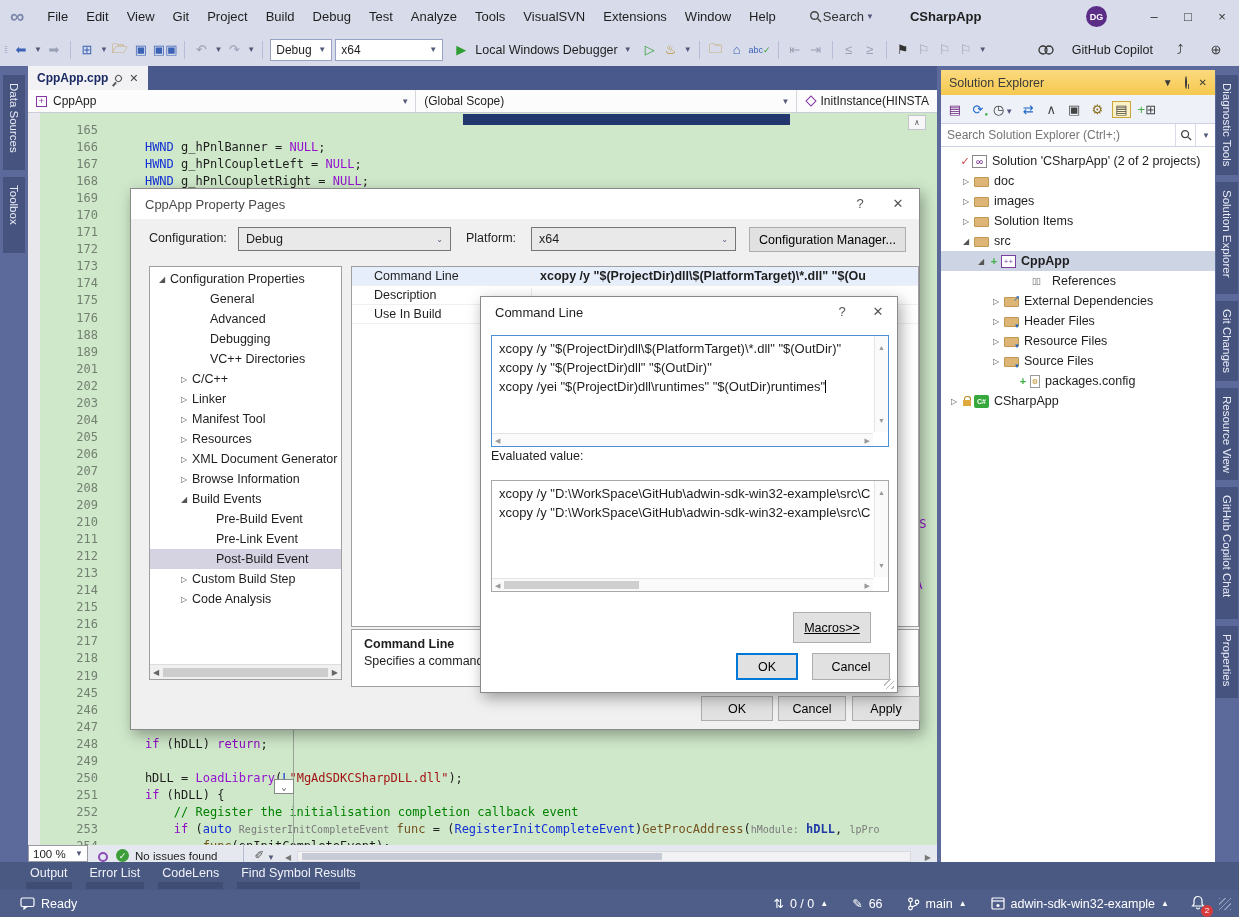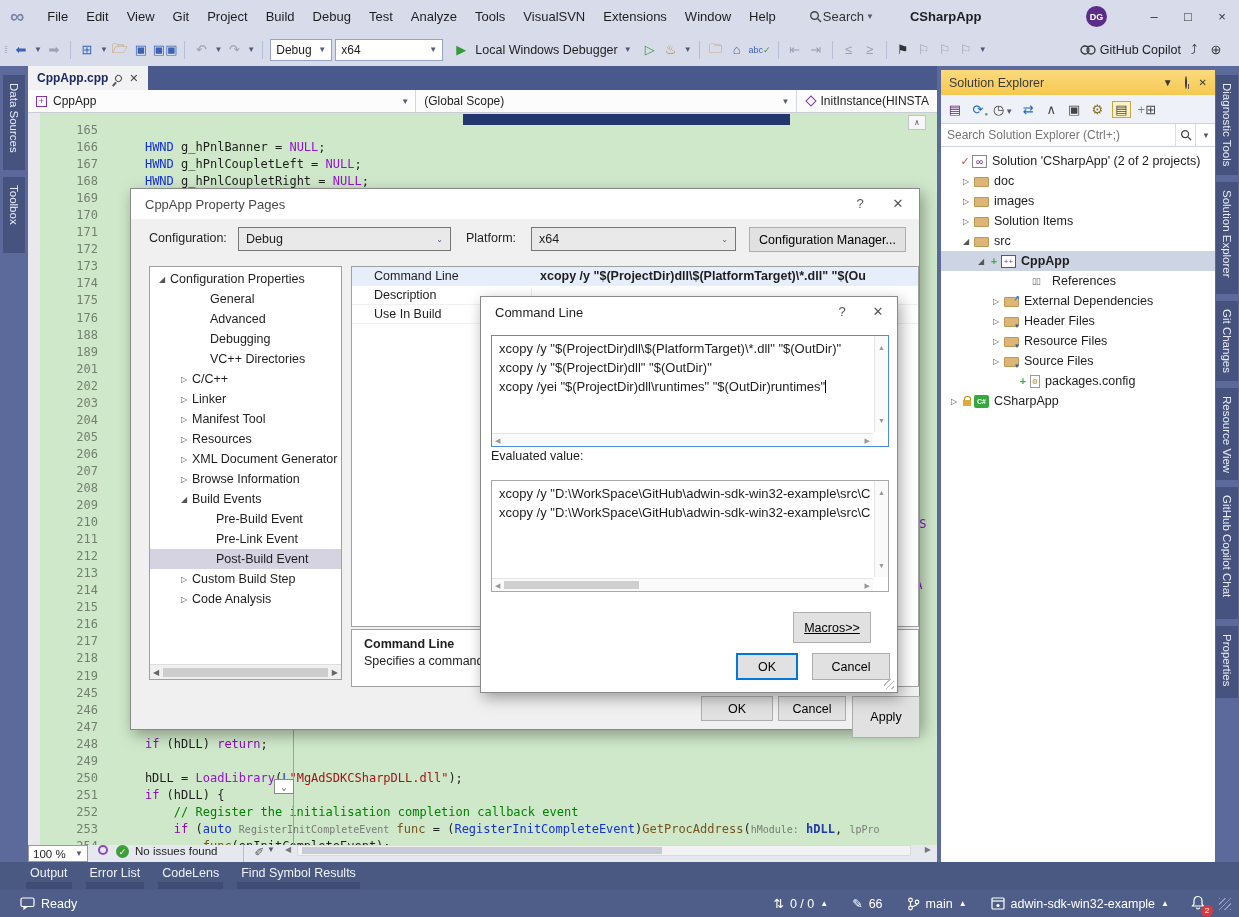--- a/index.html
+++ b/index.html
@@ -24,7 +24,7 @@
   .darr{font-size:8px;color:#52597a;margin-left:1px;}
   .tcombo{background:#fff;border:1px solid #98a2c2;height:22px;display:flex;align-items:center;padding:0 5px;font-size:12px;justify-content:space-between;}
   #run-btn{display:flex;align-items:center;gap:5px;padding:0 6px;font-size:12.5px;color:#1e1e1e;}
-  #copilot{margin-left:auto;display:flex;align-items:center;gap:4px;margin-right:14px;font-size:12.5px;color:#1e1e1e;}
+  #copilot{margin-left:auto;display:flex;align-items:center;gap:18px;margin-right:14px;font-size:12.5px;color:#1e1e1e;}
   
   #left-strip{position:absolute;left:0;top:66px;width:28px;height:796px;background:#5b6a9b;}
   #right-strip{position:absolute;left:1215px;top:66px;width:24px;height:796px;background:#5b6a9b;}

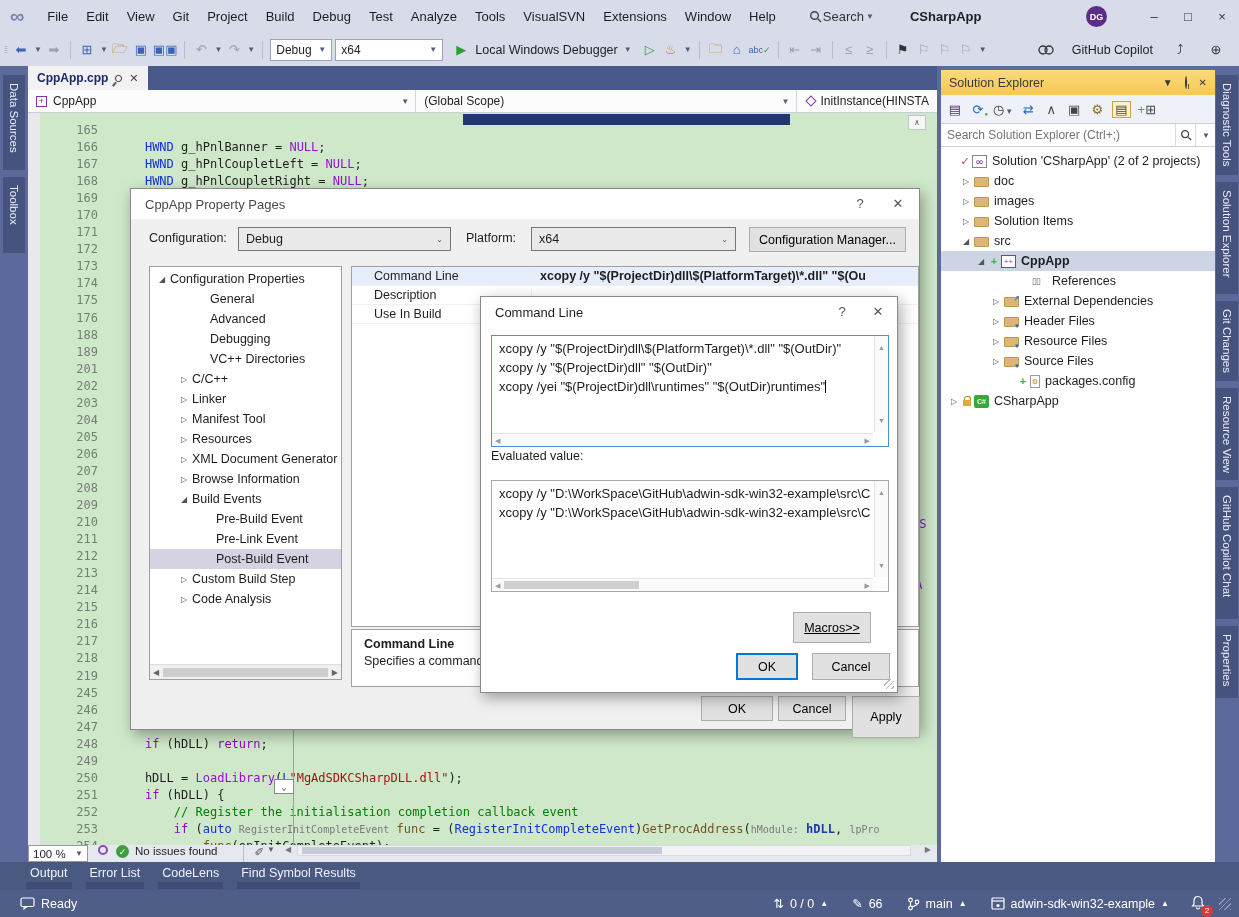--- a/index.html
+++ b/index.html
@@ -152,7 +152,7 @@
   #cl-grip{position:absolute;right:3px;bottom:3px;width:10px;height:10px;background:repeating-linear-gradient(135deg,#bbb 0 1px,transparent 1px 4px);}
   #pp-ok{left:570px;top:507px;width:72px;height:25px;}
   #pp-cancel{left:647px;top:507px;width:68px;height:25px;}
-  #pp-apply{left:721px;top:507px;width:68px;height:42px;text-align:center;}
+  #pp-apply{left:721px;top:507px;width:68px;height:25px;text-align:center;}
 </style>
 </head>
 <body>

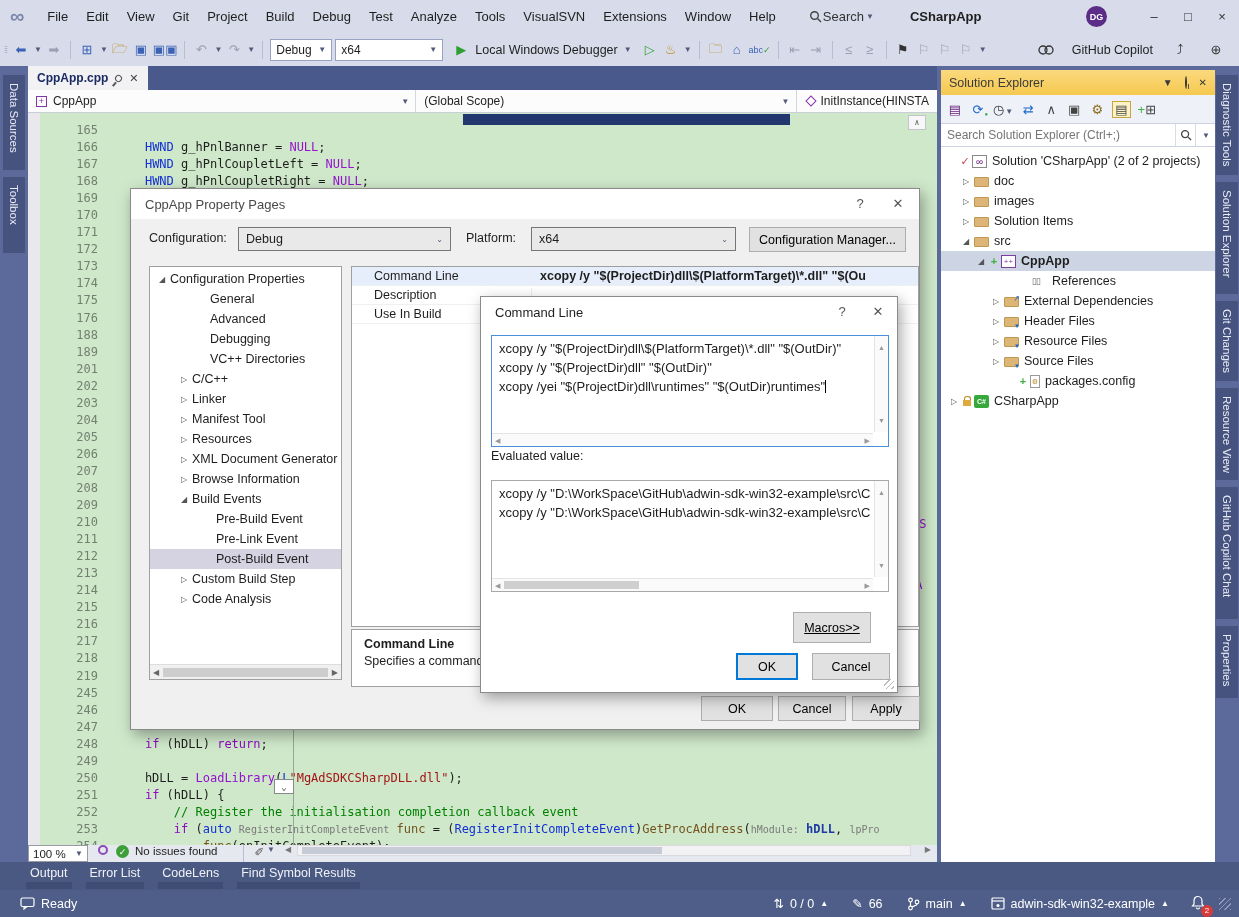--- a/index.html
+++ b/index.html
@@ -56,7 +56,7 @@
   .frag{position:absolute;color:#9412cf;font-family:"DejaVu Sans Mono",monospace;font-size:12px;}
   #scope-line{position:absolute;left:265px;top:480px;width:1px;height:252px;background:#9aa39a;}
   #collapse-box{position:absolute;left:246px;top:666px;width:20px;height:15px;background:#fff;border:1px solid #888;color:#333;font-size:9px;display:flex;align-items:center;justify-content:center;}
-  #ed-bottom{position:absolute;left:0;top:779px;width:100%;height:17px;background:#e6e8ef;display:flex;align-items:flex-start;font-size:11.5px;}
+  #ed-bottom{position:absolute;left:0;top:779px;width:100%;height:17px;background:#e6e8ef;display:flex;align-items:flex-end;font-size:11.5px;}
   #zoom-box{width:60px;height:100%;background:#fff;border:1px solid #9a9aa5;display:flex;align-items:center;justify-content:space-between;padding:0 4px;}
   #health-ic{width:10px;height:10px;border:2px solid #8a4bb8;border-radius:50%;margin:0 8px 0 10px;}
   #check-ic{width:13px;height:13px;border-radius:50%;background:#3e9f3a;color:#fff;font-size:9px;display:flex;align-items:center;justify-content:center;margin-right:6px;}

